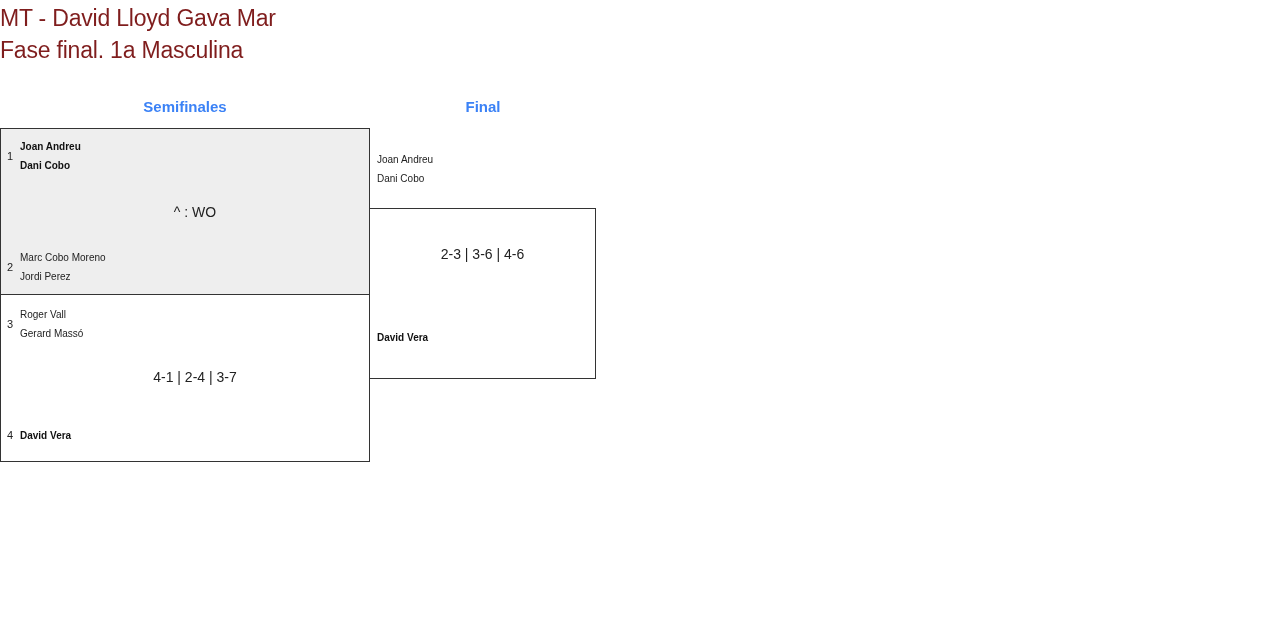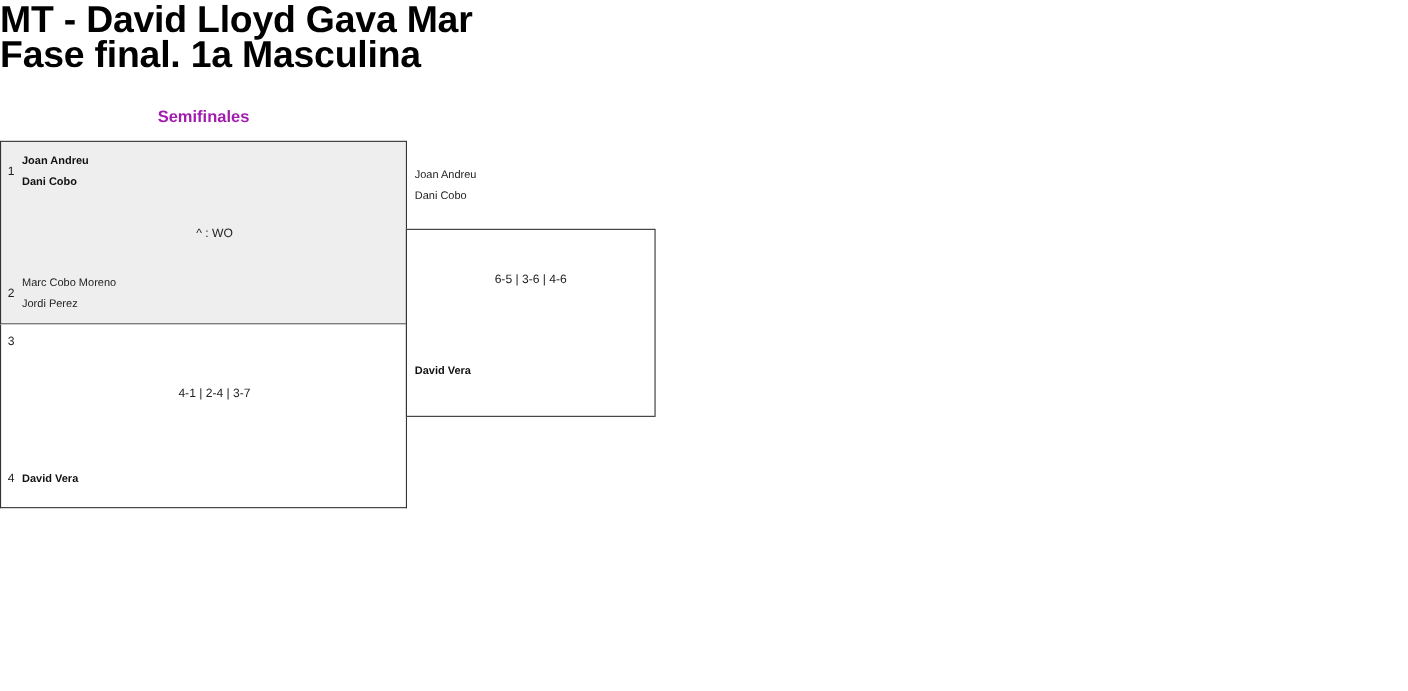--- a/index.html
+++ b/index.html
@@ -28,11 +28,11 @@
     left: 0px;
     top: 2px;
     width: 900px;
-    font-size: 34px;
-    font-weight: 700;
+    font-size: 23px;
+    font-weight: 400;
     line-height: 32px;
     letter-spacing: -0.2px;
-    color: #000000;
+    color: #7f1d1d;
     white-space: pre-line;
   }
 

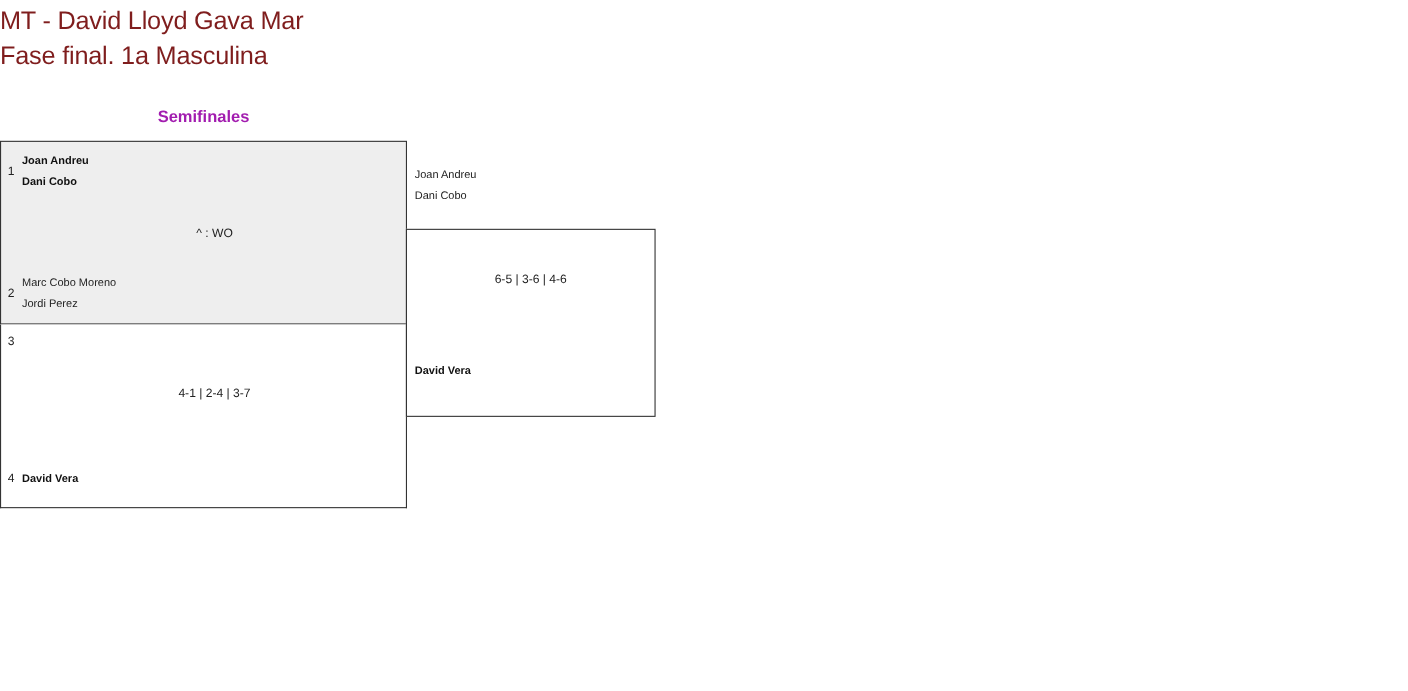--- a/index.html
+++ b/index.html
@@ -51,7 +51,7 @@
     position: absolute;
     font-size: 15px;
     font-weight: 700;
-    color: #a21caf;
+    color: #3b82f6;
     text-align: center;
     line-height: 20px;
   }

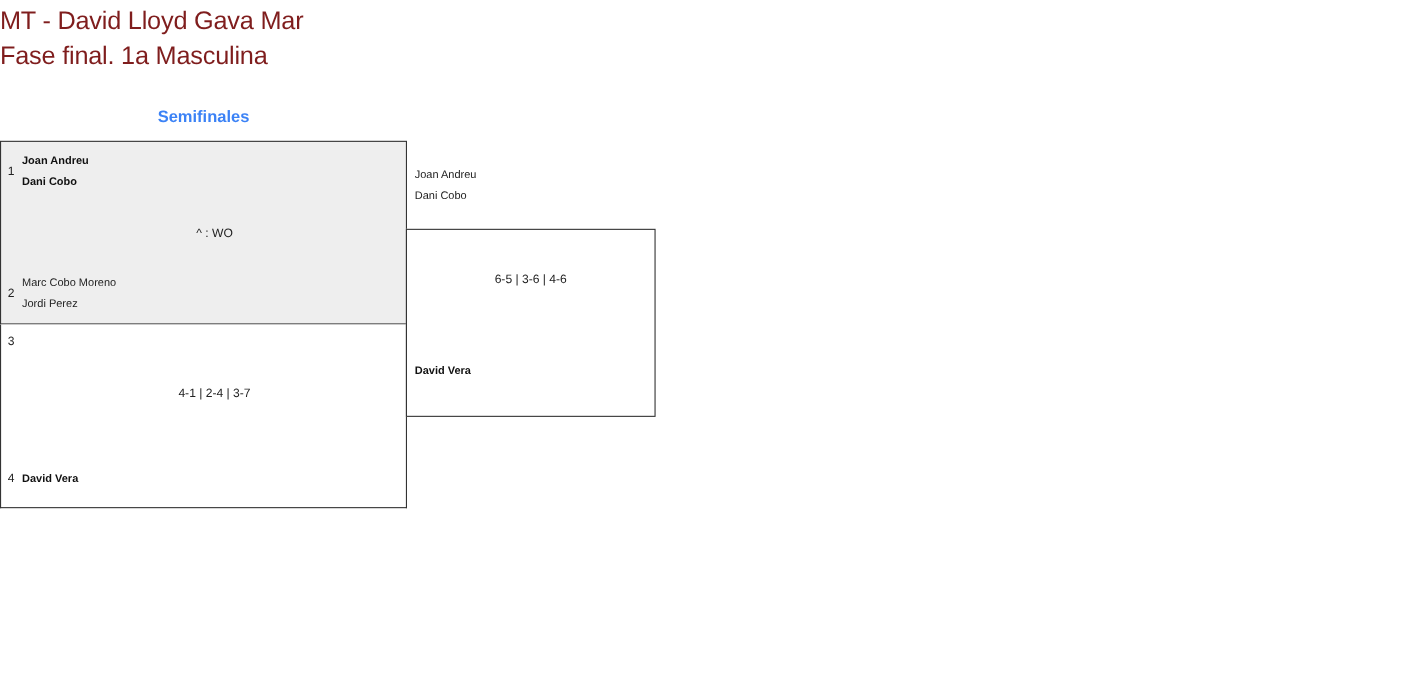--- a/index.html
+++ b/index.html
@@ -145,6 +145,7 @@
 
 
   <div class="round-header r1">Semifinales</div>
+  <div class="round-header r2">Final</div>
 
   <div class="match-box sf1"></div>
 

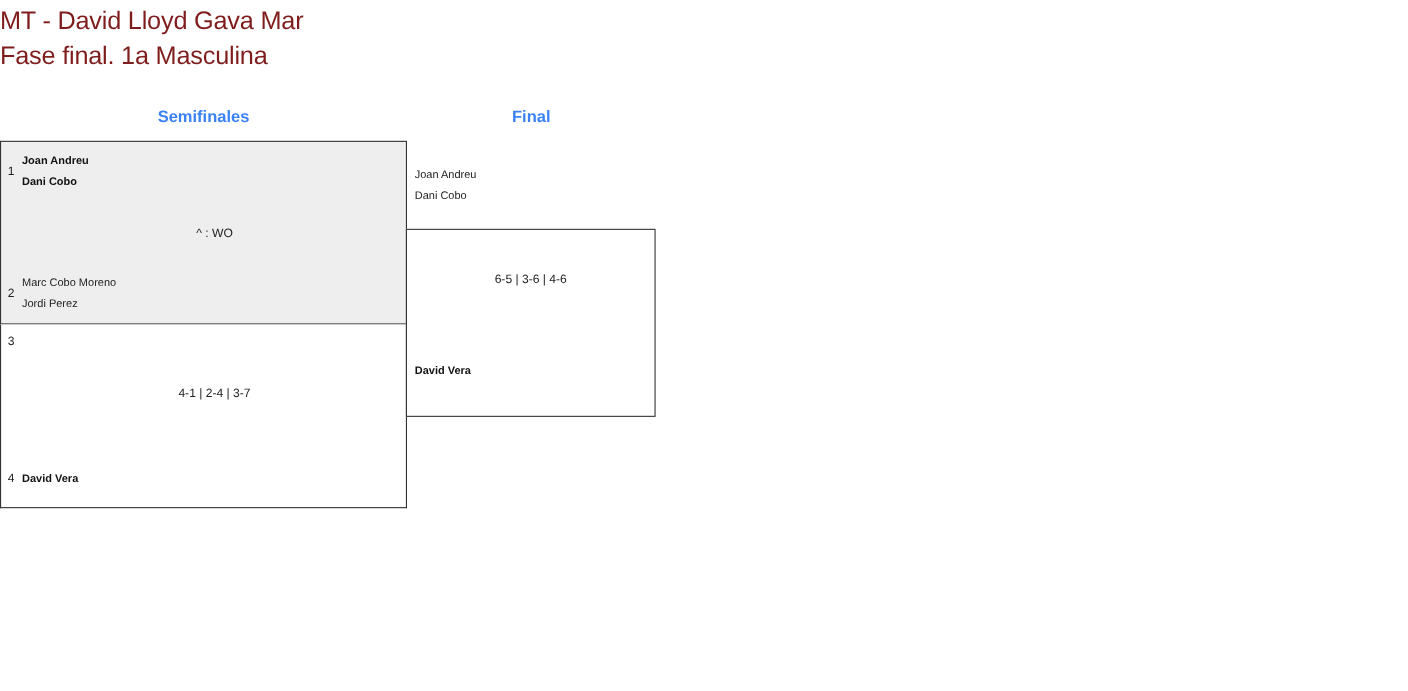--- a/index.html
+++ b/index.html
@@ -126,7 +126,7 @@
   
   .score {
     position: absolute;
-    font-size: 11px;
+    font-size: 14px;
     line-height: 18px;
     color: #222222;
     text-align: center;

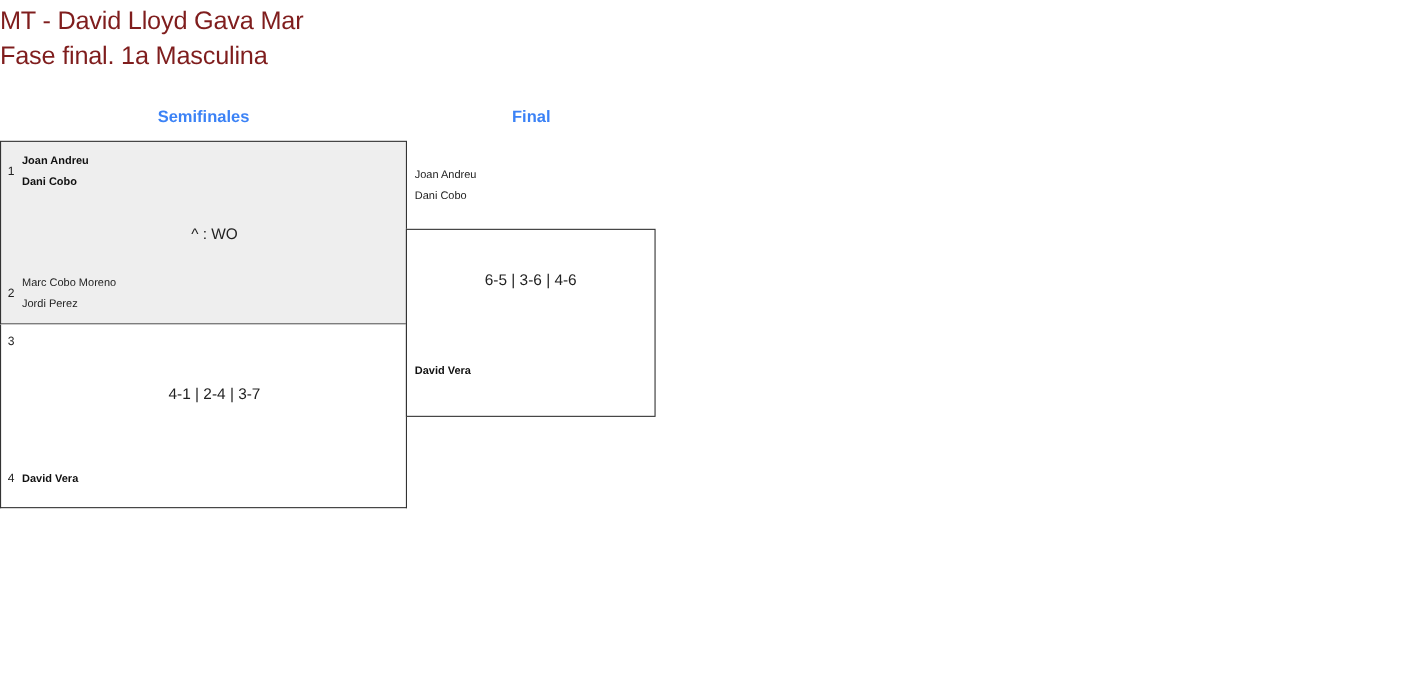--- a/index.html
+++ b/index.html
@@ -183,7 +183,7 @@
 
   <div class="match-box fn1"></div>
 
-  <div class="score fn-score">6-5 | 3-6 | 4-6</div>
+  <div class="score fn-score">2-3 | 3-6 | 4-6</div>
 
   <div class="competitor fn-bottom">
     <span class="names winner">David Vera</span>

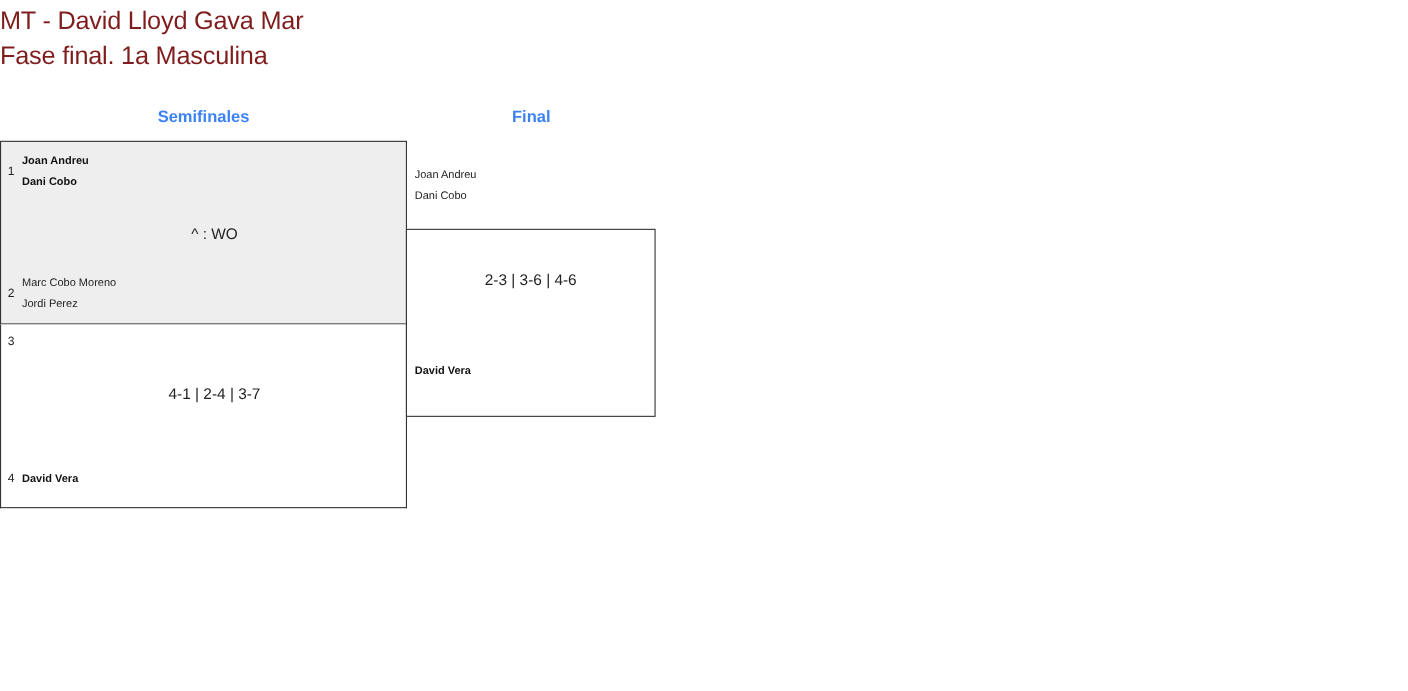--- a/index.html
+++ b/index.html
@@ -167,6 +167,8 @@
 
   <div class="competitor sf2-top">
     <span class="seed">3</span>
+    <span class="names">Roger Vall
+Gerard Massó</span>
   </div>
 
   <div class="score sf2-score">4-1 | 2-4 | 3-7</div>

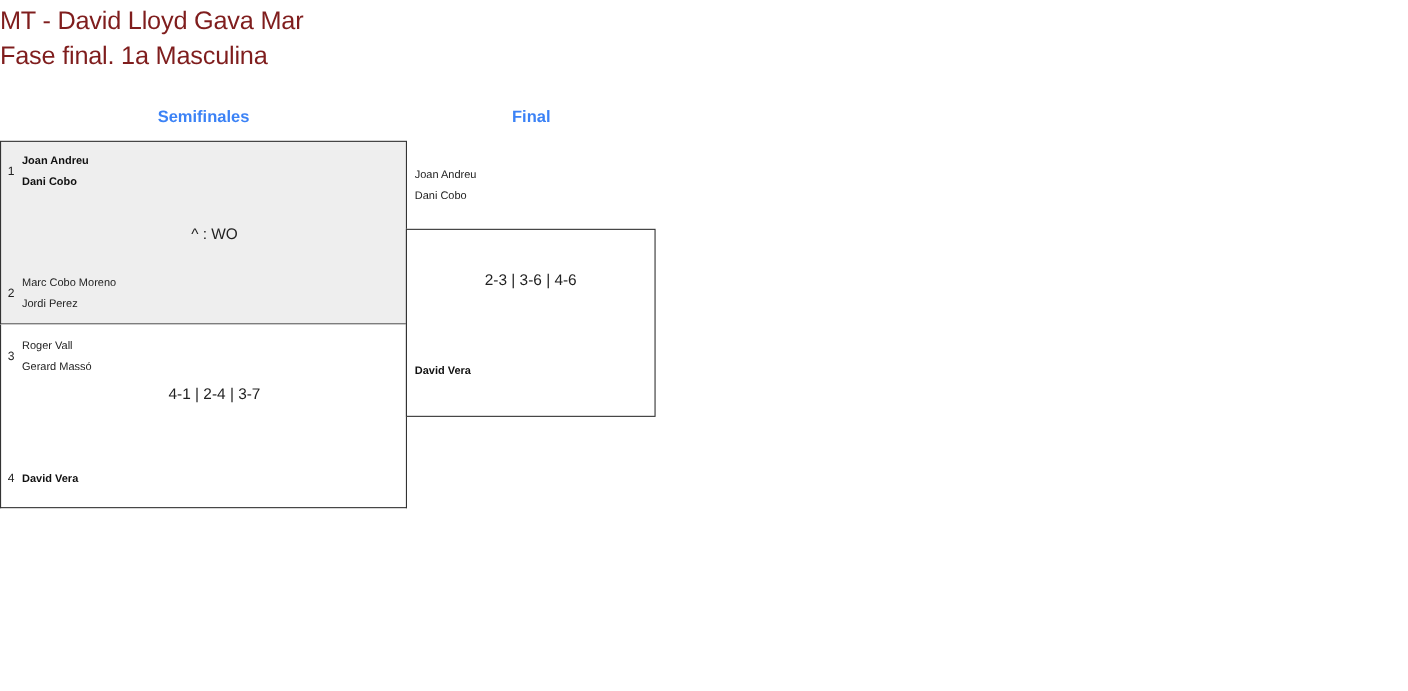--- a/index.html
+++ b/index.html
@@ -132,7 +132,7 @@
     text-align: center;
   }
   .score.sf1-score { left: 20px;  top: 203px; width: 350px; }
-  .score.sf2-score { left: 20px;  top: 349px; width: 350px; }
+  .score.sf2-score { left: 20px;  top: 368px; width: 350px; }
   .score.fn-score  { left: 369px; top: 245px; width: 227px; }
 </style>
 </head>

